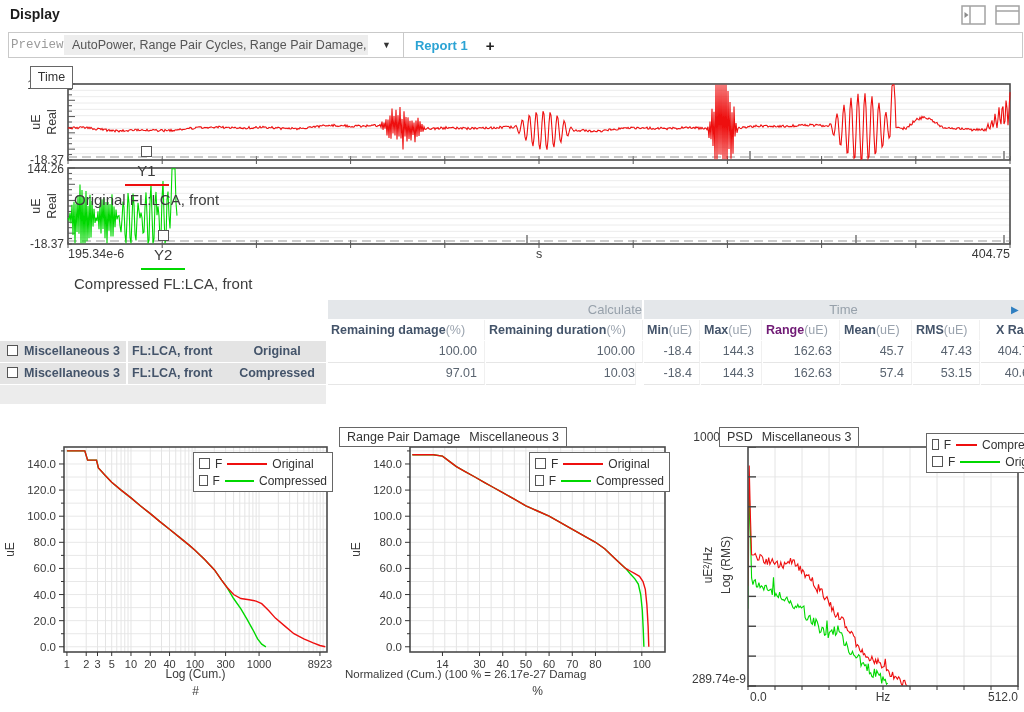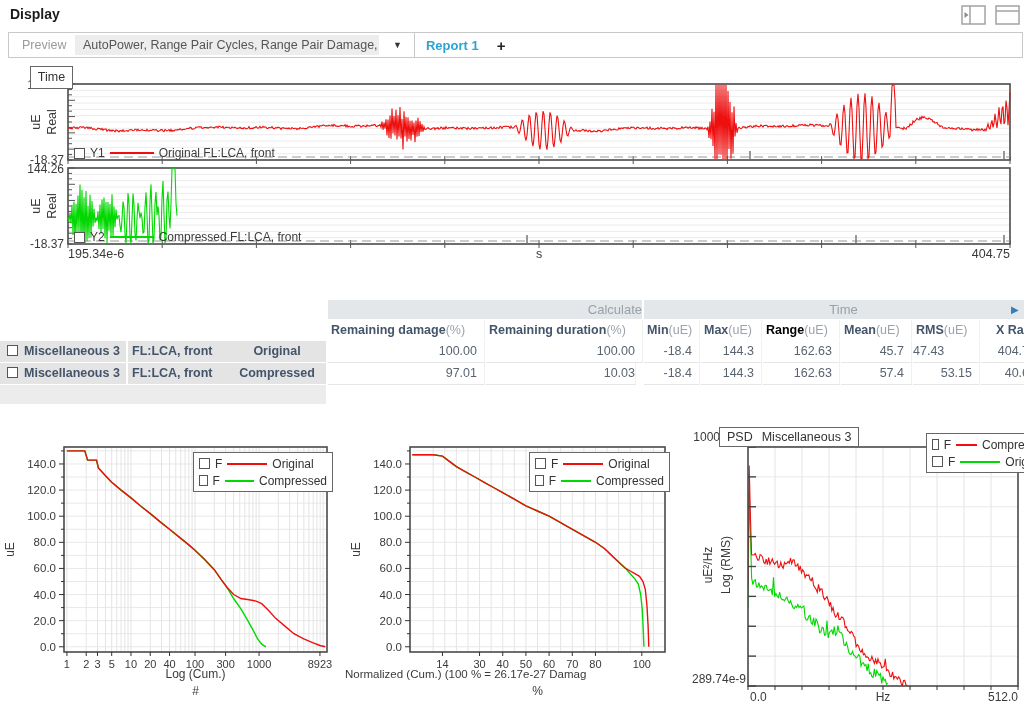--- a/index.html
+++ b/index.html
@@ -10,7 +10,7 @@
   .hicons{right:3px;top:4px;display:flex;gap:8px;}
   .toolbar{left:8px;top:32px;width:1015px;height:26px;border:1px solid #c9c9c9;background:#fff;
            display:flex;align-items:center;box-sizing:border-box;}
-  .pv{color:#9b9b9b;font-size:12.5px;margin-left:13px;width:53px;}
+  .pv{color:#9b9b9b;font-size:12.5px;margin-left:2px;width:53px;font-family:Liberation Mono, monospace;}
   .dd{background:#ededed;color:#555;font-size:12.5px;height:20px;line-height:20px;padding:0 8px;
       width:288px;white-space:nowrap;overflow:hidden;}
   .caret{margin-left:14px;font-size:9px;color:#333;}

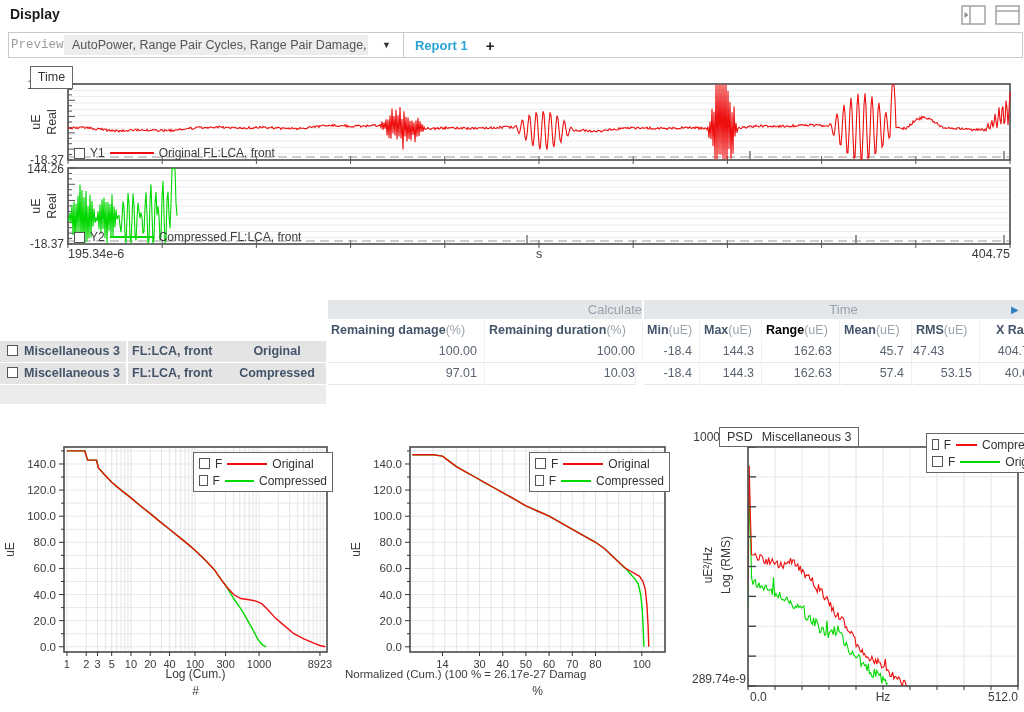--- a/index.html
+++ b/index.html
@@ -22,7 +22,7 @@
   .titlebox{border:1px solid #666;background:#fff;z-index:5;font-size:12.5px;color:#333;
             padding:2px 7px;white-space:nowrap;}
   .titlebox .sub{margin-left:9px;}
-  .tlegend{display:flex;align-items:center;gap:5px;font-size:12px;color:#3c3c3c;z-index:3;}
+  .tlegend{display:flex;align-items:center;gap:5px;font-size:15px;color:#3c3c3c;z-index:3;flex-direction:column;}
   .cb{width:9px;height:9px;border:1px solid #555;display:inline-block;background:#fff;}
   .lline{display:inline-block;width:44px;border-top:2px solid #000;height:0;}
   .plegend{border:1px solid #666;background:#fff;z-index:4;padding:2px 5px;box-sizing:border-box;}

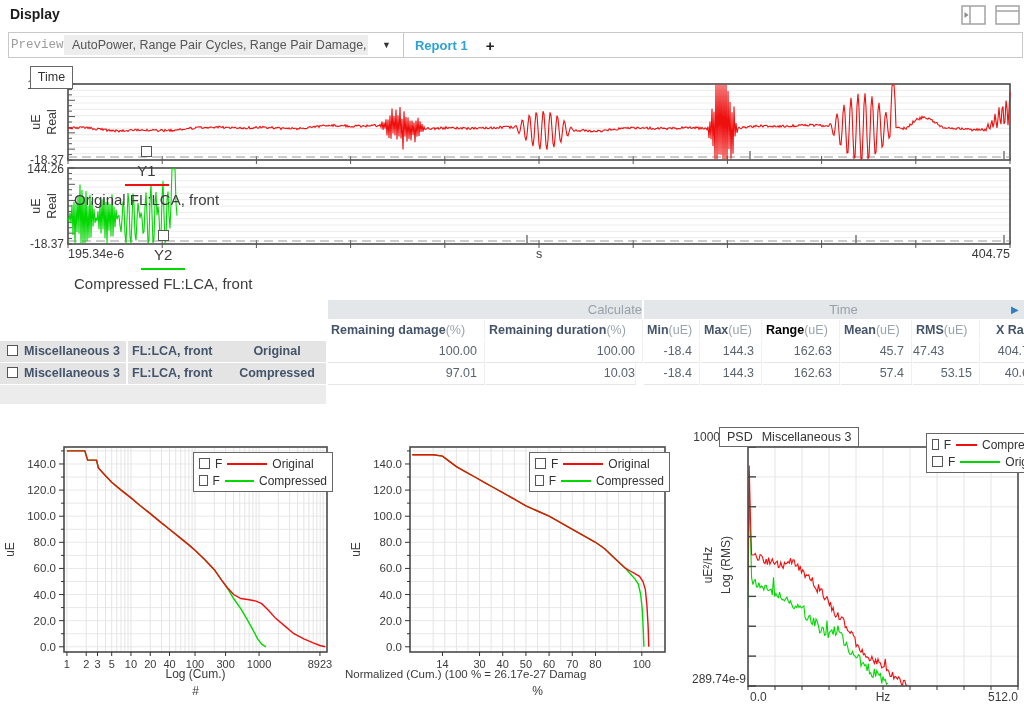--- a/index.html
+++ b/index.html
@@ -205,7 +205,7 @@
       <div style="position: absolute; left: 486px; top: 20px; width: 153px; height: 20px; font-size: 12.5px; line-height: 20px; padding-left: 3px; border-right: 1px solid rgb(240, 240, 240); white-space: nowrap; overflow: hidden;"><span style="font-weight: bold; color: rgb(68, 84, 106);">Remaining duration</span><span style="color: rgb(154, 163, 174);">(%)</span></div>
       <div style="position: absolute; left: 644px; top: 20px; width: 52px; height: 20px; font-size: 12.5px; line-height: 20px; padding-left: 3px; border-right: 1px solid rgb(240, 240, 240); white-space: nowrap; overflow: hidden;"><span style="font-weight: bold; color: rgb(68, 84, 106);">Min</span><span style="color: rgb(154, 163, 174);">(uE)</span></div>
       <div style="position: absolute; left: 701px; top: 20px; width: 57px; height: 20px; font-size: 12.5px; line-height: 20px; padding-left: 3px; border-right: 1px solid rgb(240, 240, 240); white-space: nowrap; overflow: hidden;"><span style="font-weight: bold; color: rgb(68, 84, 106);">Max</span><span style="color: rgb(154, 163, 174);">(uE)</span></div>
-      <div style="position: absolute; left: 763px; top: 20px; width: 73px; height: 20px; font-size: 12.5px; line-height: 20px; padding-left: 3px; border-right: 1px solid rgb(240, 240, 240); white-space: nowrap; overflow: hidden;"><span style="font-weight: bold; color: #000000;">Range</span><span style="color: rgb(154, 163, 174);">(uE)</span></div>
+      <div style="position: absolute; left: 763px; top: 20px; width: 73px; height: 20px; font-size: 12.5px; line-height: 20px; padding-left: 3px; border-right: 1px solid rgb(240, 240, 240); white-space: nowrap; overflow: hidden;"><span style="font-weight: bold; color: #701a75;">Range</span><span style="color: rgb(154, 163, 174);">(uE)</span></div>
       <div style="position: absolute; left: 841px; top: 20px; width: 67px; height: 20px; font-size: 12.5px; line-height: 20px; padding-left: 3px; border-right: 1px solid rgb(240, 240, 240); white-space: nowrap; overflow: hidden;"><span style="font-weight: bold; color: rgb(68, 84, 106);">Mean</span><span style="color: rgb(154, 163, 174);">(uE)</span></div>
       <div style="position: absolute; left: 913px; top: 20px; width: 63px; height: 20px; font-size: 12.5px; line-height: 20px; padding-left: 3px; border-right: 1px solid rgb(240, 240, 240); white-space: nowrap; overflow: hidden;"><span style="font-weight: bold; color: rgb(68, 84, 106);">RMS</span><span style="color: rgb(154, 163, 174);">(uE)</span></div>
       <div style="position: absolute; left: 981px; top: 20px; width: 59px; height: 20px; font-size: 12.5px; line-height: 20px; padding-left: 3px; border-right: 1px solid rgb(240, 240, 240); white-space: nowrap; overflow: hidden;"><span style="font-weight: bold; color: rgb(68, 84, 106); margin-left: 12px;">X Ran</span><span style="color: rgb(154, 163, 174);"></span></div>

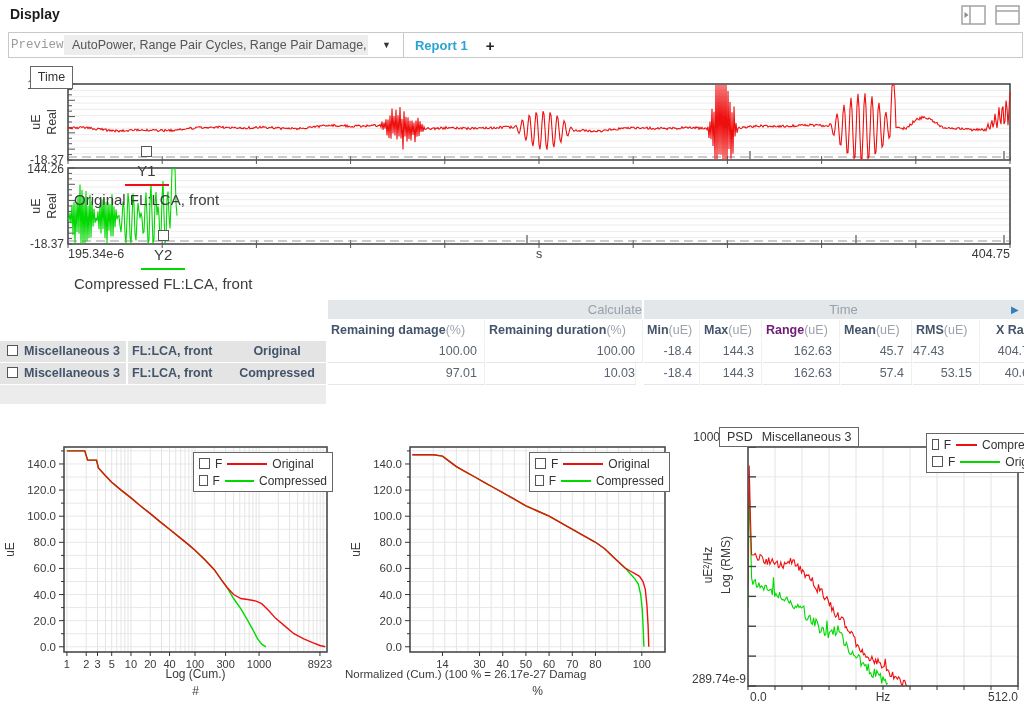--- a/index.html
+++ b/index.html
@@ -218,7 +218,7 @@
       <div style="position: absolute; left: 701px; top: 41px; width: 53px; height: 21px; font-size: 12.5px; line-height: 21px; color: rgb(90, 100, 112); text-align: right; padding-right: 7px; border-right: 1px solid rgb(240, 240, 240); border-bottom: 1px solid rgb(230, 230, 230);">144.3</div>
       <div style="position: absolute; left: 763px; top: 41px; width: 69px; height: 21px; font-size: 12.5px; line-height: 21px; color: rgb(90, 100, 112); text-align: right; padding-right: 7px; border-right: 1px solid rgb(240, 240, 240); border-bottom: 1px solid rgb(230, 230, 230);">162.63</div>
       <div style="position: absolute; left: 841px; top: 41px; width: 63px; height: 21px; font-size: 12.5px; line-height: 21px; color: rgb(90, 100, 112); text-align: right; padding-right: 7px; border-right: 1px solid rgb(240, 240, 240); border-bottom: 1px solid rgb(230, 230, 230);">45.7</div>
-      <div style="position: absolute; left: 913px; top: 41px; width: 59px; height: 21px; font-size: 12.5px; line-height: 21px; color: rgb(90, 100, 112); text-align: left; padding-right: 7px; border-right: 1px solid rgb(240, 240, 240); border-bottom: 1px solid rgb(230, 230, 230);">47.43</div>
+      <div style="position: absolute; left: 913px; top: 41px; width: 59px; height: 21px; font-size: 12.5px; line-height: 21px; color: rgb(90, 100, 112); text-align: right; padding-right: 7px; border-right: 1px solid rgb(240, 240, 240); border-bottom: 1px solid rgb(230, 230, 230);">47.43</div>
       <div style="position: absolute; left: 981px; top: 41px; width: 55px; height: 21px; font-size: 12.5px; line-height: 21px; color: rgb(90, 100, 112); text-align: right; padding-right: 7px; border-right: 1px solid rgb(240, 240, 240); border-bottom: 1px solid rgb(230, 230, 230);">404.75</div>
       <div style="position: absolute; left: 0px; width: 126px; top: 63px; height: 21px; background: rgb(228, 228, 228); color: rgb(68, 84, 106); font-weight: bold; font-size: 12.5px; line-height: 21px; border-right: 2px solid rgb(255, 255, 255); border-bottom: 1px solid rgb(255, 255, 255); white-space: nowrap; overflow: hidden;"><span style="display: inline-block; width: 9px; height: 9px; border: 1px solid rgb(85, 85, 85); margin: 0px 6px 0px 7px; background: rgb(255, 255, 255); vertical-align: -1px;"></span>Miscellaneous 3</div>
       <div style="position: absolute; left: 128px; width: 98px; padding-left: 4px; top: 63px; height: 21px; background: rgb(228, 228, 228); color: rgb(68, 84, 106); font-weight: bold; font-size: 12.5px; line-height: 21px; border-right: 2px solid rgb(255, 255, 255); border-bottom: 1px solid rgb(255, 255, 255); white-space: nowrap; overflow: hidden;">FL:LCA, front</div>

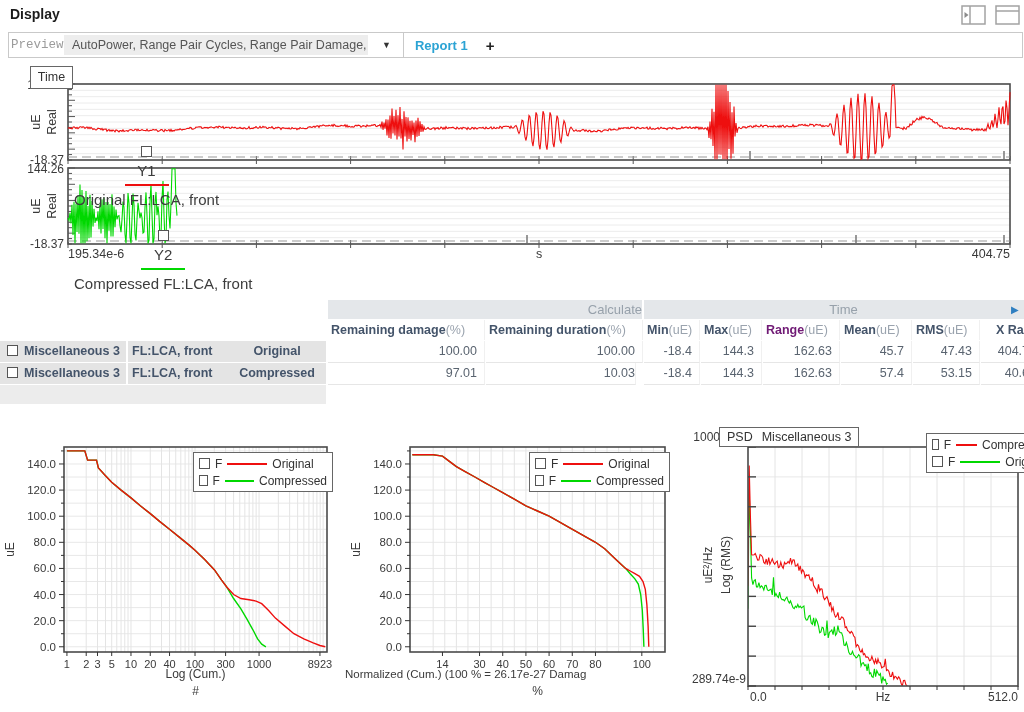--- a/index.html
+++ b/index.html
@@ -234,6 +234,9 @@
       <div style="position: absolute; left: 0px; top: 85px; width: 326px; height: 19px; background: rgb(236, 236, 236);"></div>
     </div>
 
+  <div class="abs titlebox" style="left:339px;top:427px">
+    <span>Range Pair Damage</span><span class="sub">Miscellaneous 3</span>
+  </div>
   <div class="abs titlebox" style="left:719px;top:427px">
     <span>PSD</span><span class="sub">Miscellaneous 3</span>
   </div>

